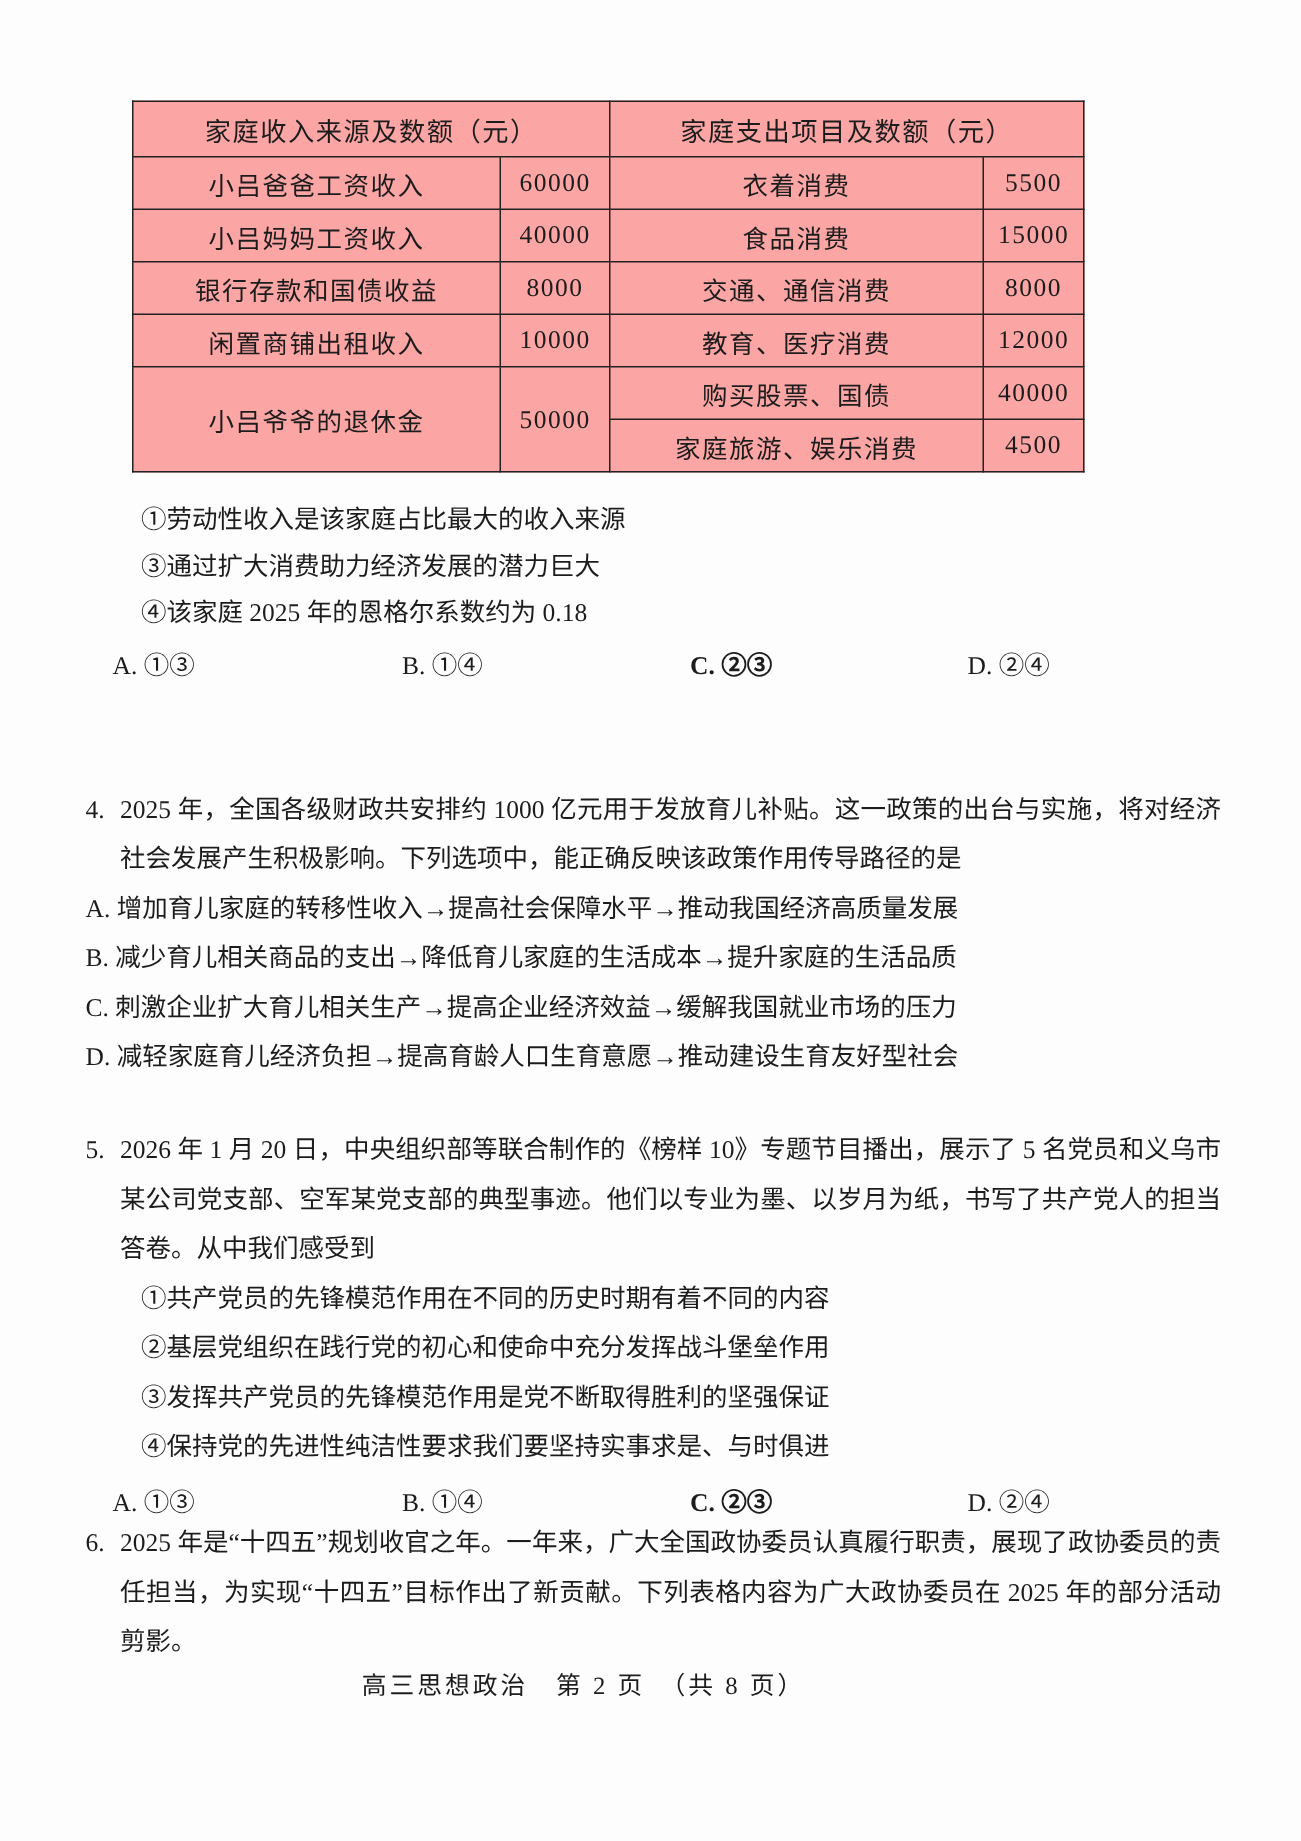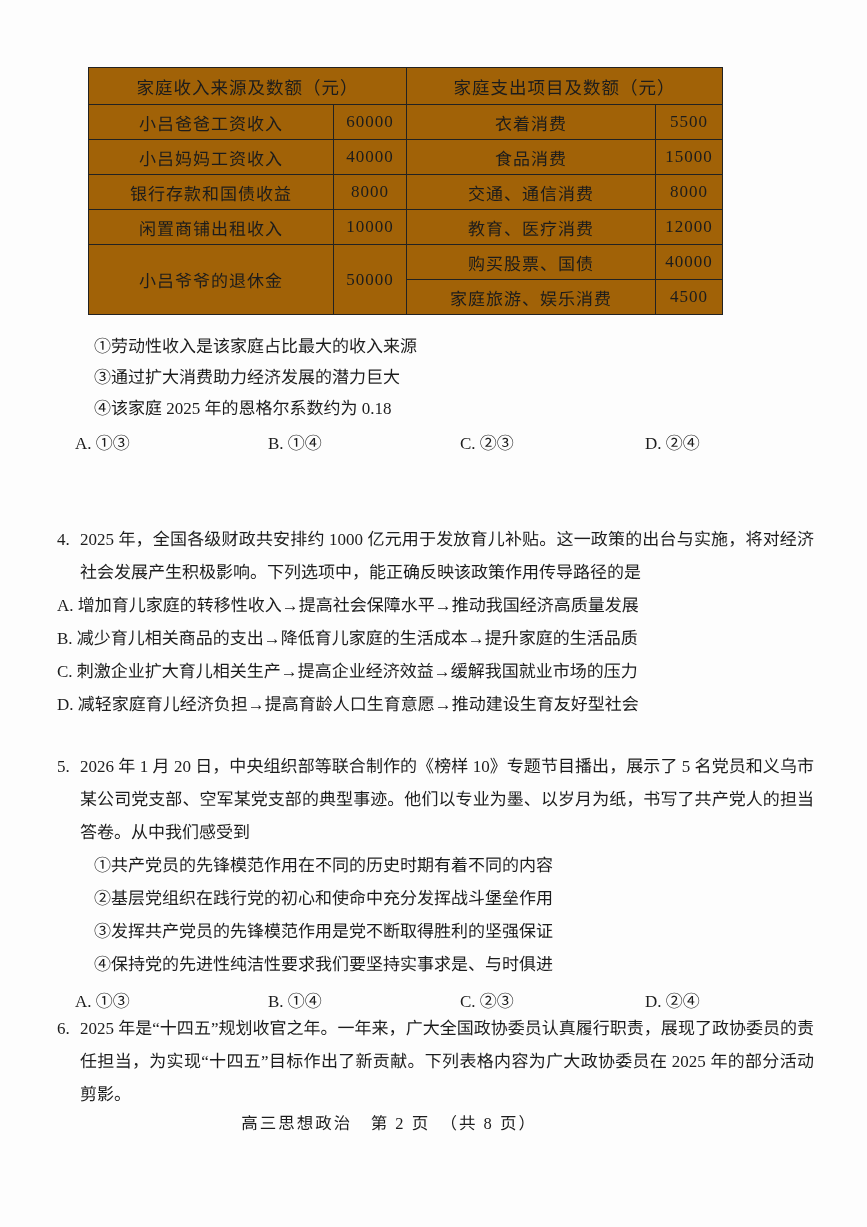--- a/index.html
+++ b/index.html
@@ -14,7 +14,7 @@
   .exam-table{
     position:absolute;left:88px;top:67px;
     border-collapse:collapse;table-layout:fixed;
-    background:#a16207;
+    background:#fca5a5;
   }
   .exam-table td{
     border:1.7px solid #222;

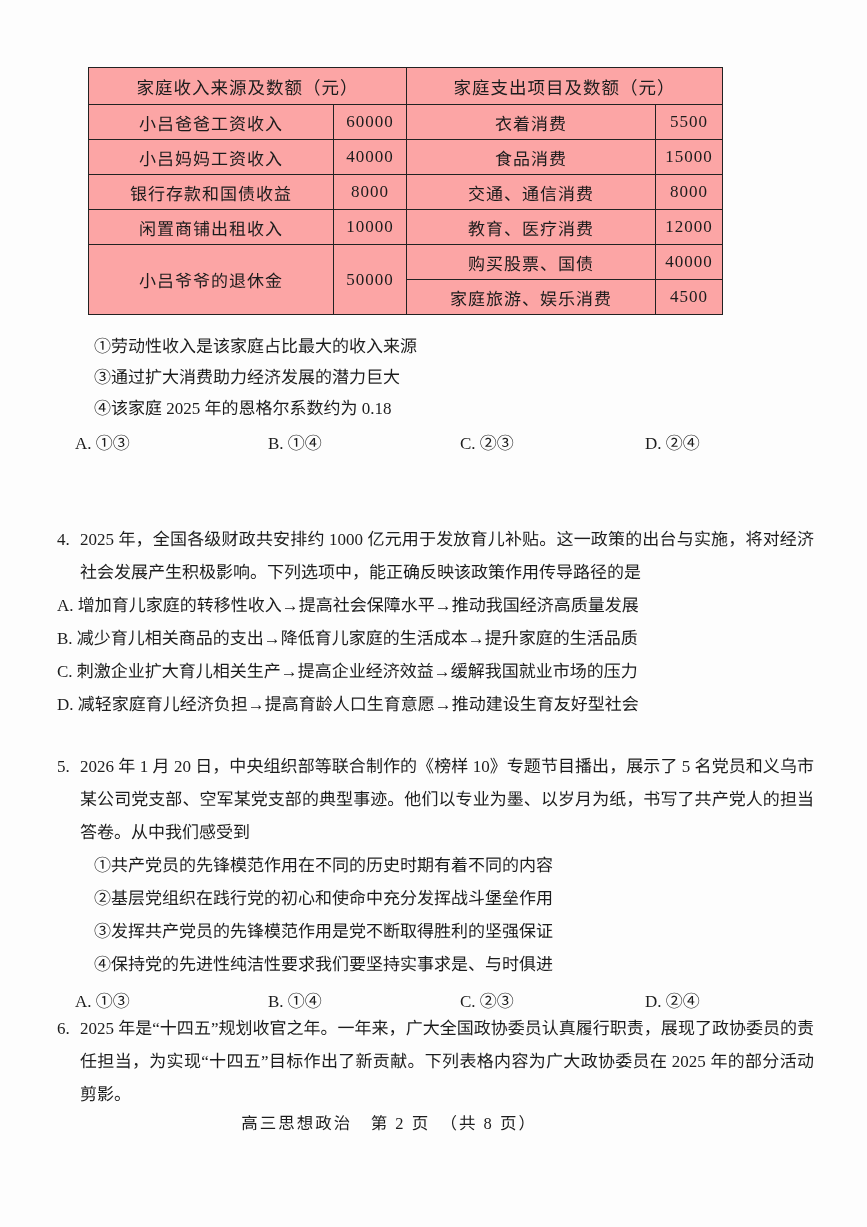--- a/index.html
+++ b/index.html
@@ -41,7 +41,7 @@
   .optrow{display:flex;margin-left:18px;font-size:17px;margin-top:4px;}
   .optrow span:nth-child(1){width:193px;}
   .optrow span:nth-child(2){width:192px;}
-  .optrow span:nth-child(3){width:185px;}
+  .optrow span:nth-child(3){width:185px;font-weight:bold;}
 
   
   .footer{

